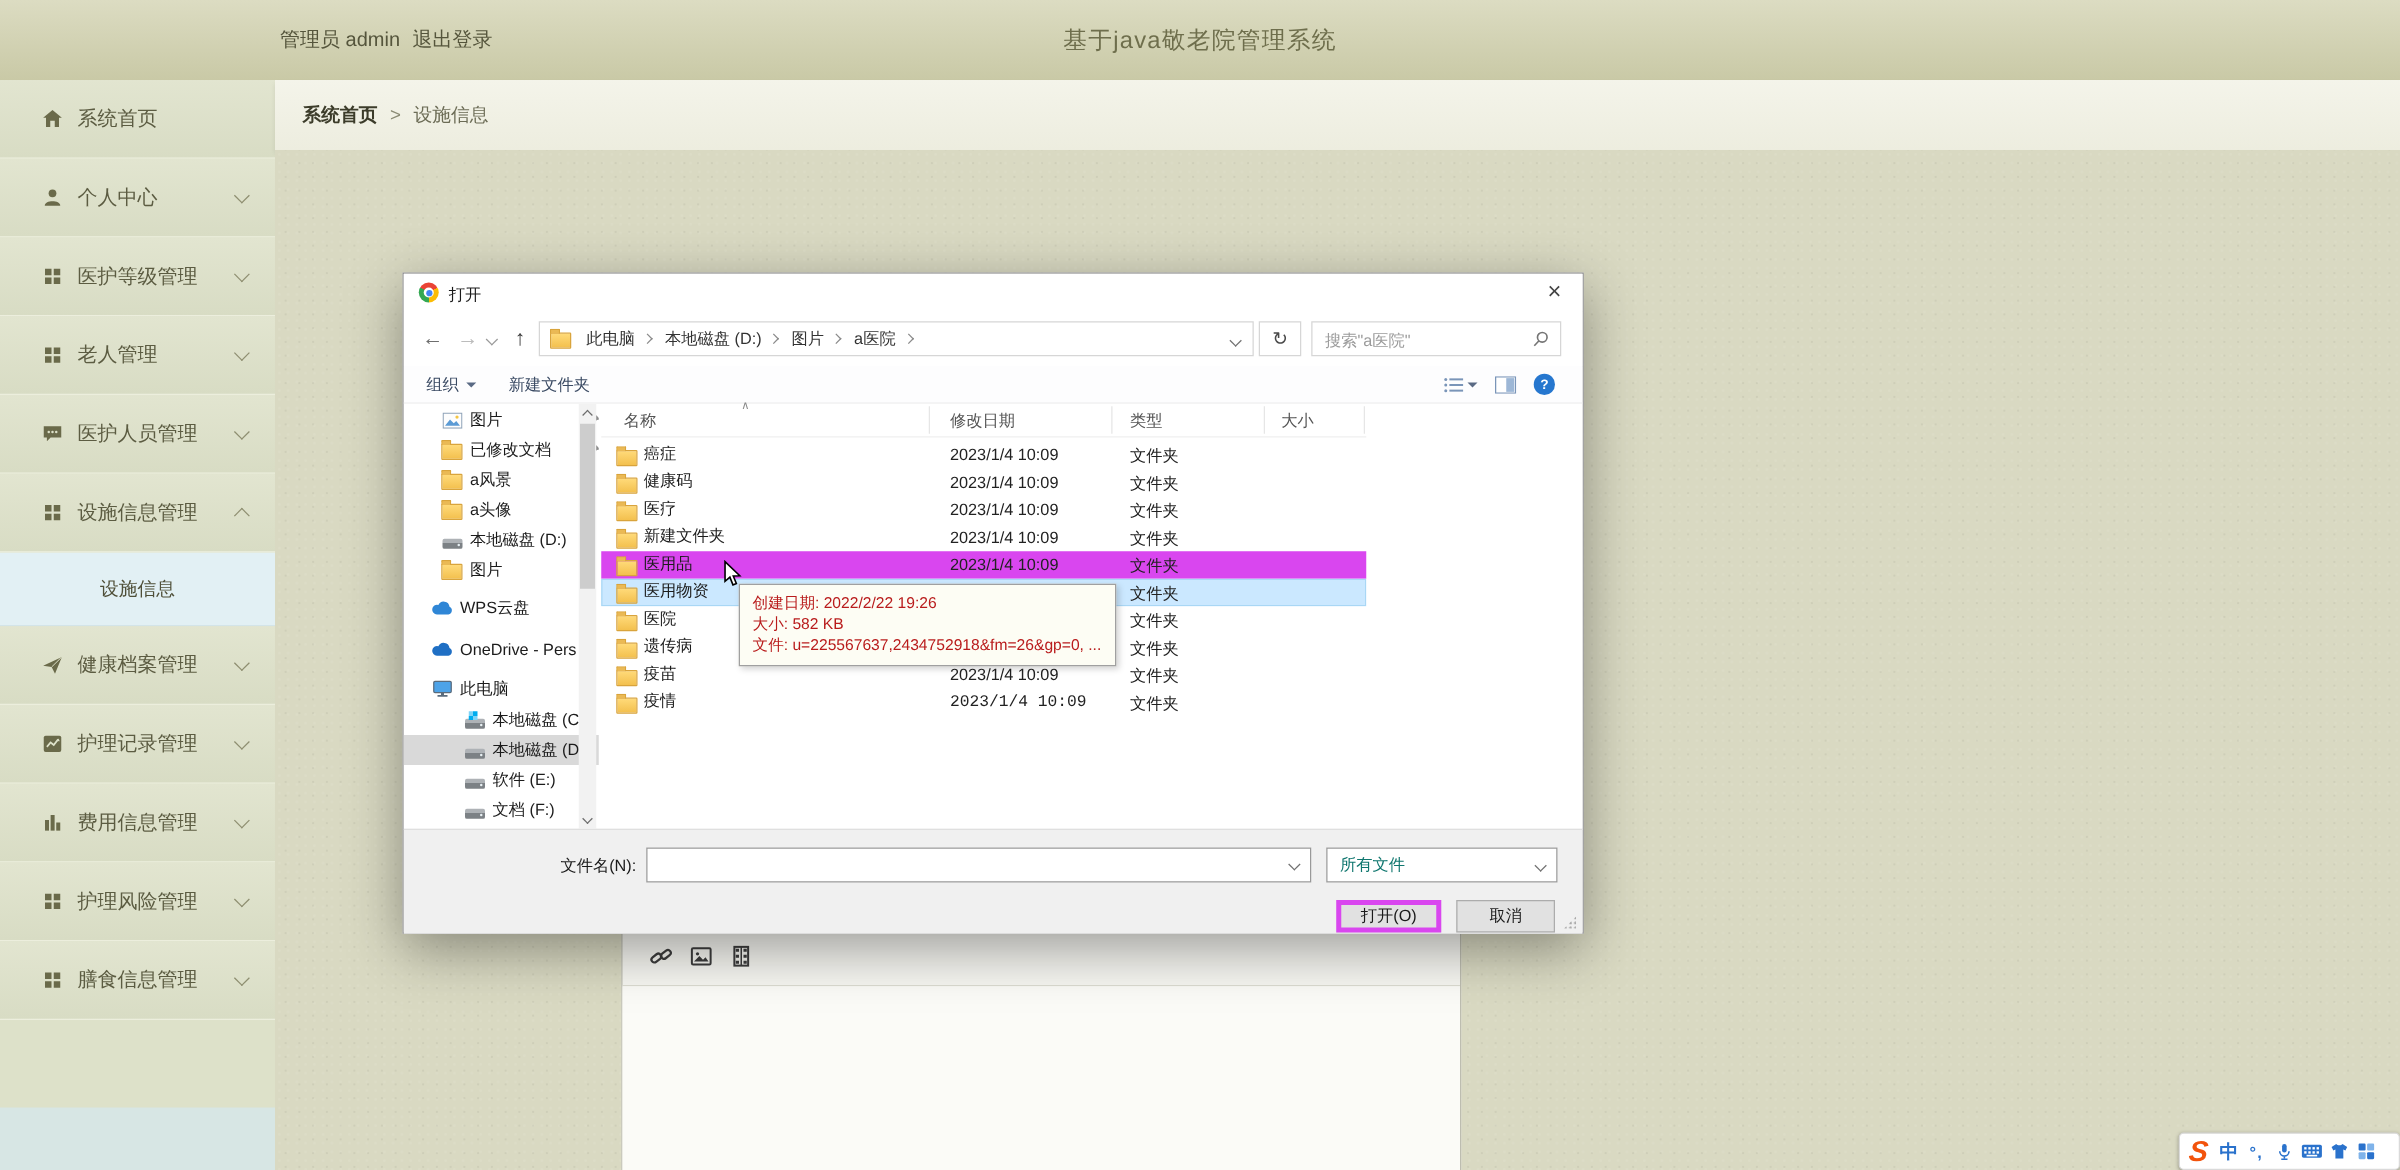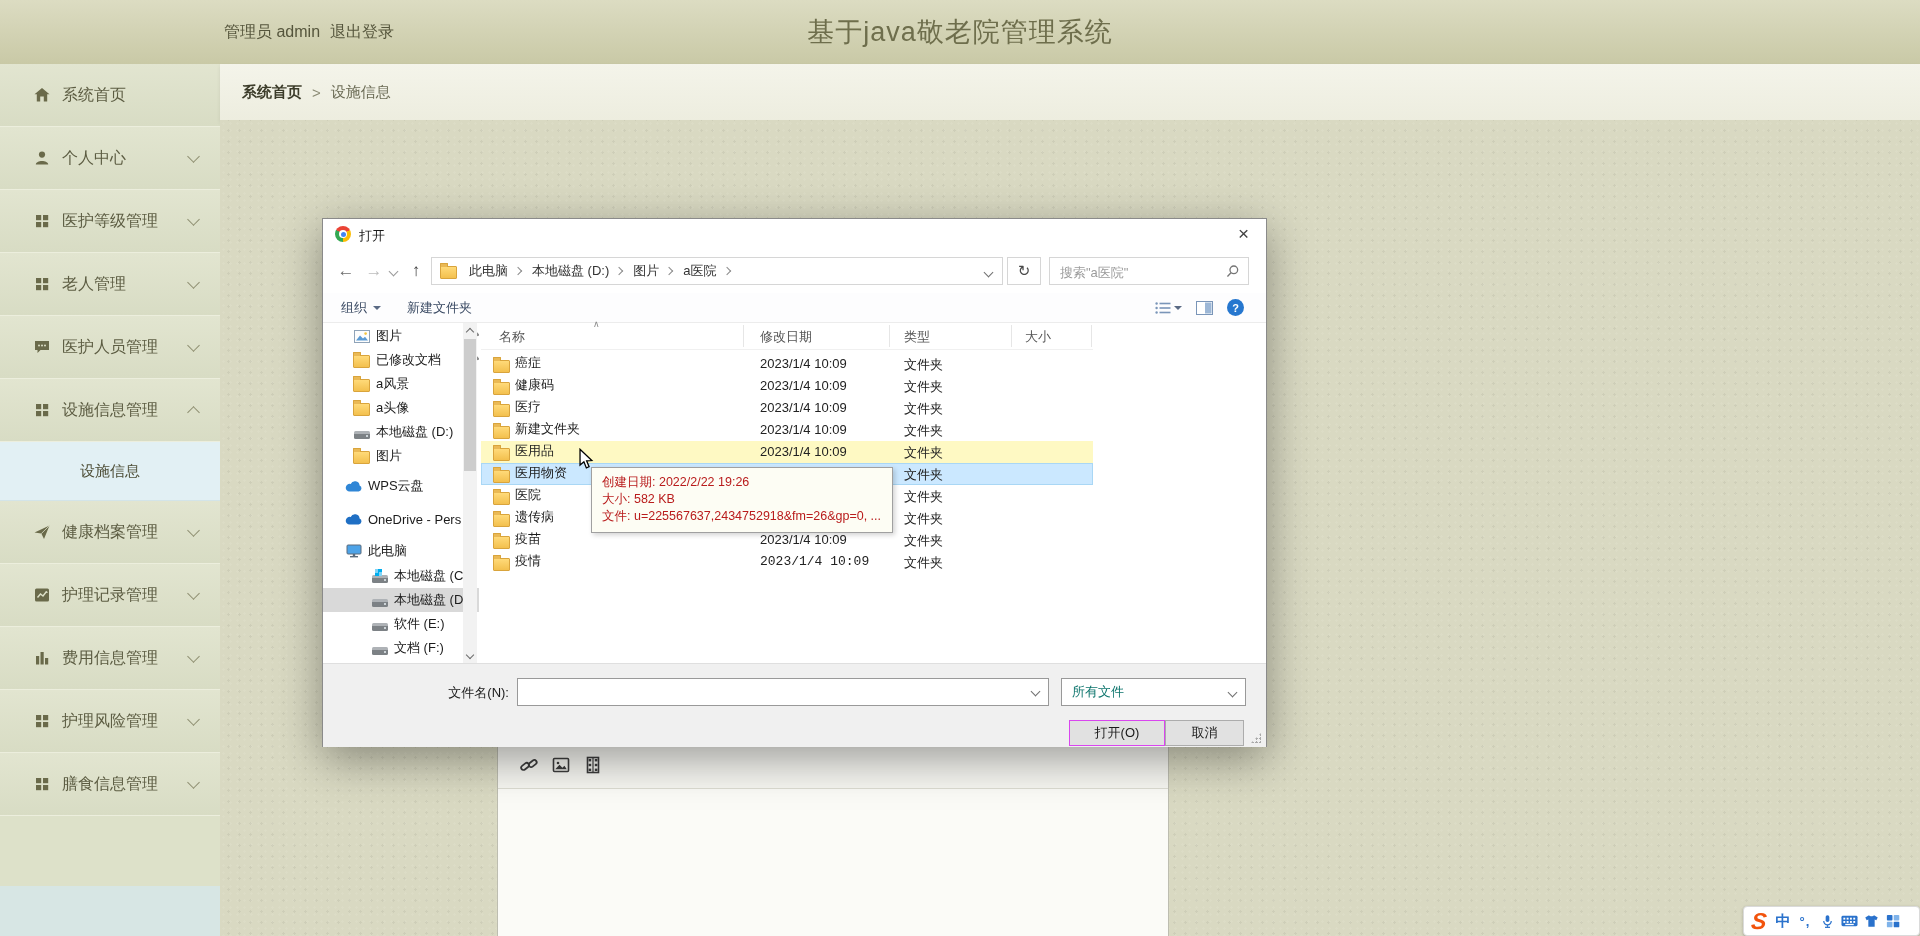--- a/index.html
+++ b/index.html
@@ -13,7 +13,7 @@
     color:#55553c;font-size:16px;}
   .logout{cursor:pointer;}
   .app-title{position:absolute;left:0;right:0;top:0;height:64px;display:flex;align-items:center;justify-content:center;
-    font-size:27px;color:#6e6e4c;letter-spacing:1px;}
+    font-size:19px;color:#6e6e4c;letter-spacing:1px;}
 
   
   .sidebar{position:absolute;left:0;top:64px;width:220px;height:872px;background:#dde1c9;}

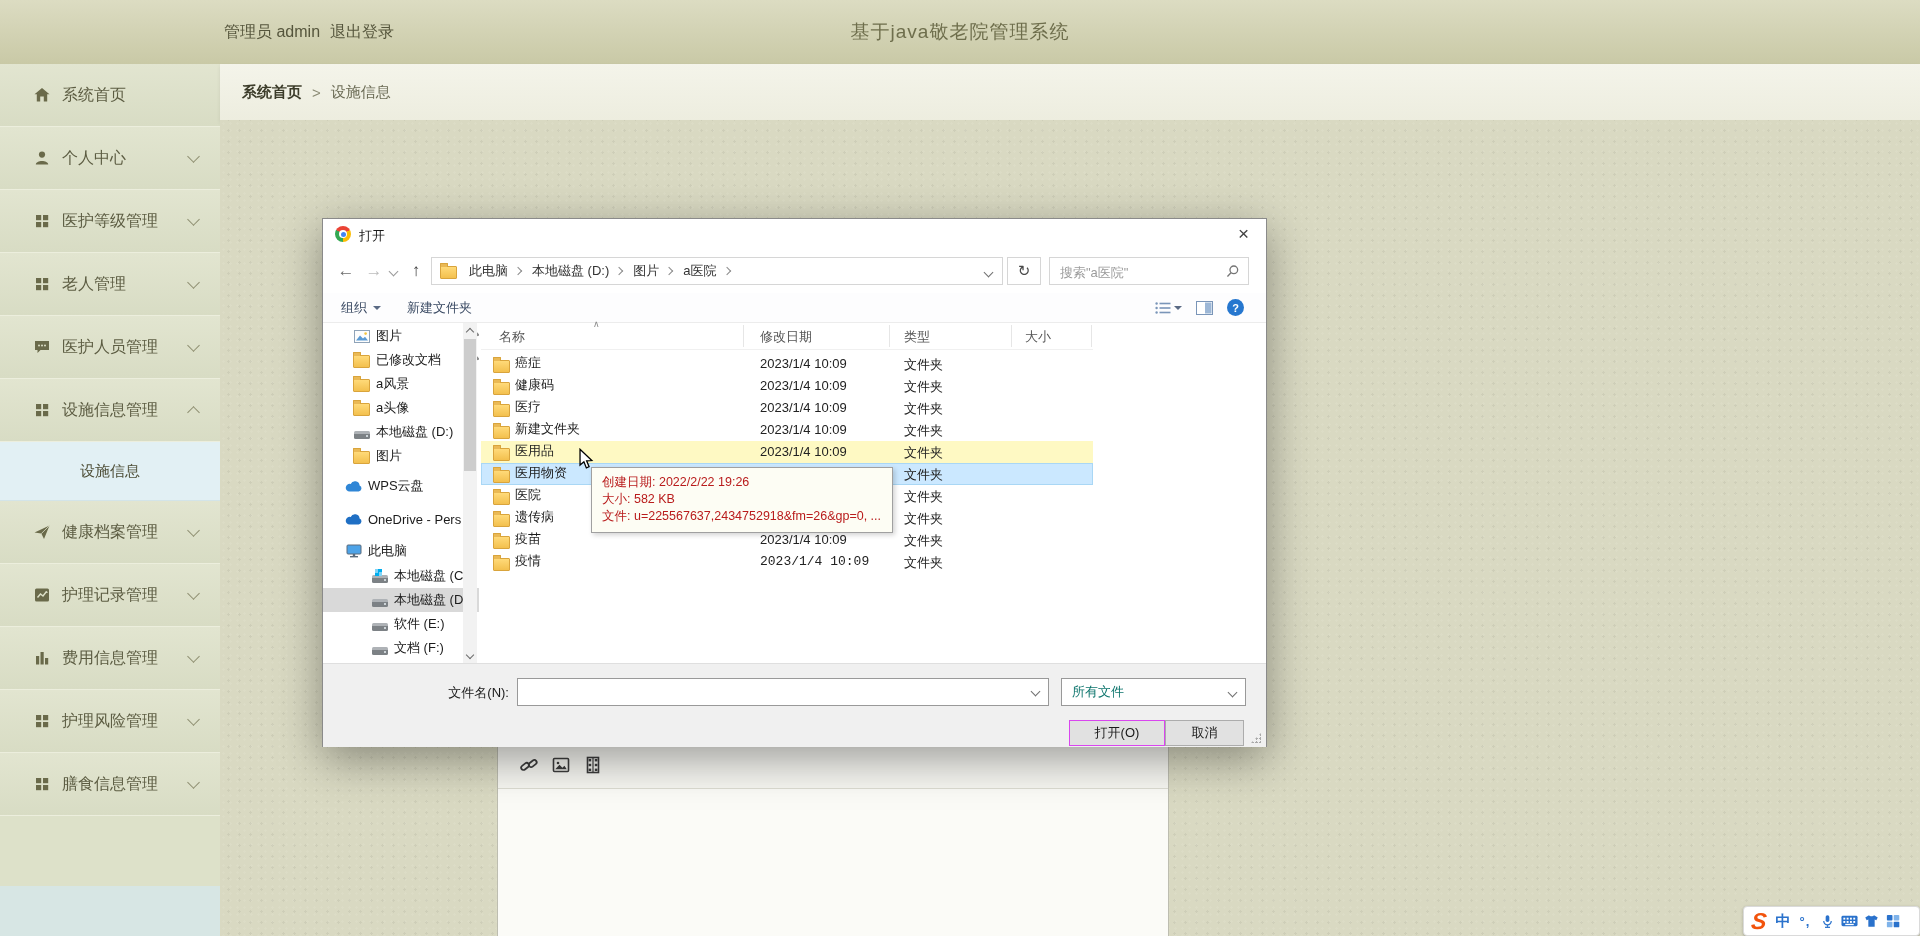--- a/index.html
+++ b/index.html
@@ -149,7 +149,7 @@
   .frow .fdate{position:absolute;left:279px;top:3px;font-size:13px;color:#222;}
   .frow .ftype{position:absolute;left:423px;top:3px;font-size:13px;color:#222;}
   .frow .fsize{position:absolute;left:544px;top:3px;font-size:13px;color:#222;}
-  .frow.hover{background:#fef9c3;}
+  .frow.hover{background:#d946ef;}
   .frow.selected{background:#cbe8ff;box-shadow:inset 0 0 0 1px #a9d7f5;}
 
   

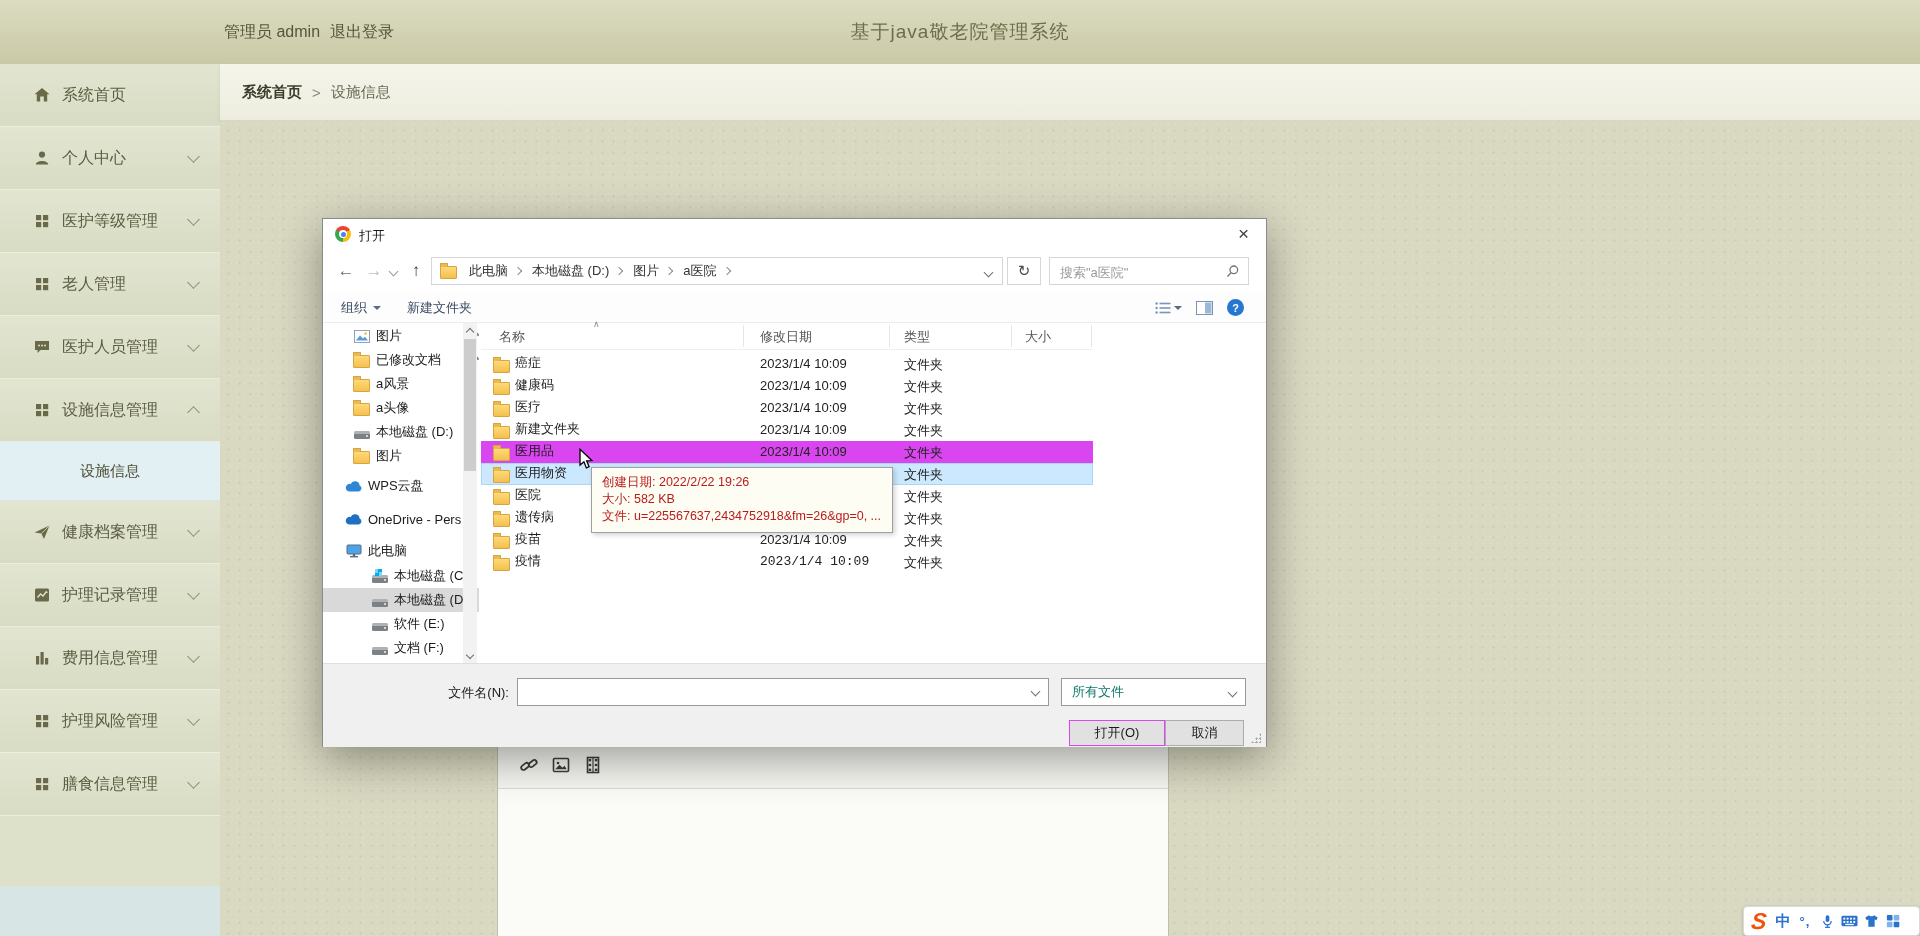--- a/index.html
+++ b/index.html
@@ -170,7 +170,7 @@
   .ft-chev{position:absolute;right:9px;top:10px;}
   .btn{position:absolute;top:56px;height:26px;display:flex;align-items:center;justify-content:center;
     font-size:13px;color:#1a1a1a;background:#e1e1e1;cursor:pointer;box-sizing:border-box;}
-  .btn-open{left:746px;width:96px;border:1px solid #d946ef;}
+  .btn-open{left:746px;width:84px;border:4px solid #d946ef;}
   .btn-cancel{left:842px;width:79px;border:1px solid #acacac;}
   .grip{position:absolute;right:5px;bottom:4px;width:10px;height:10px;
     background:radial-gradient(circle at 1.5px 1.5px,#a9a9a9 1.1px,transparent 1.3px);

